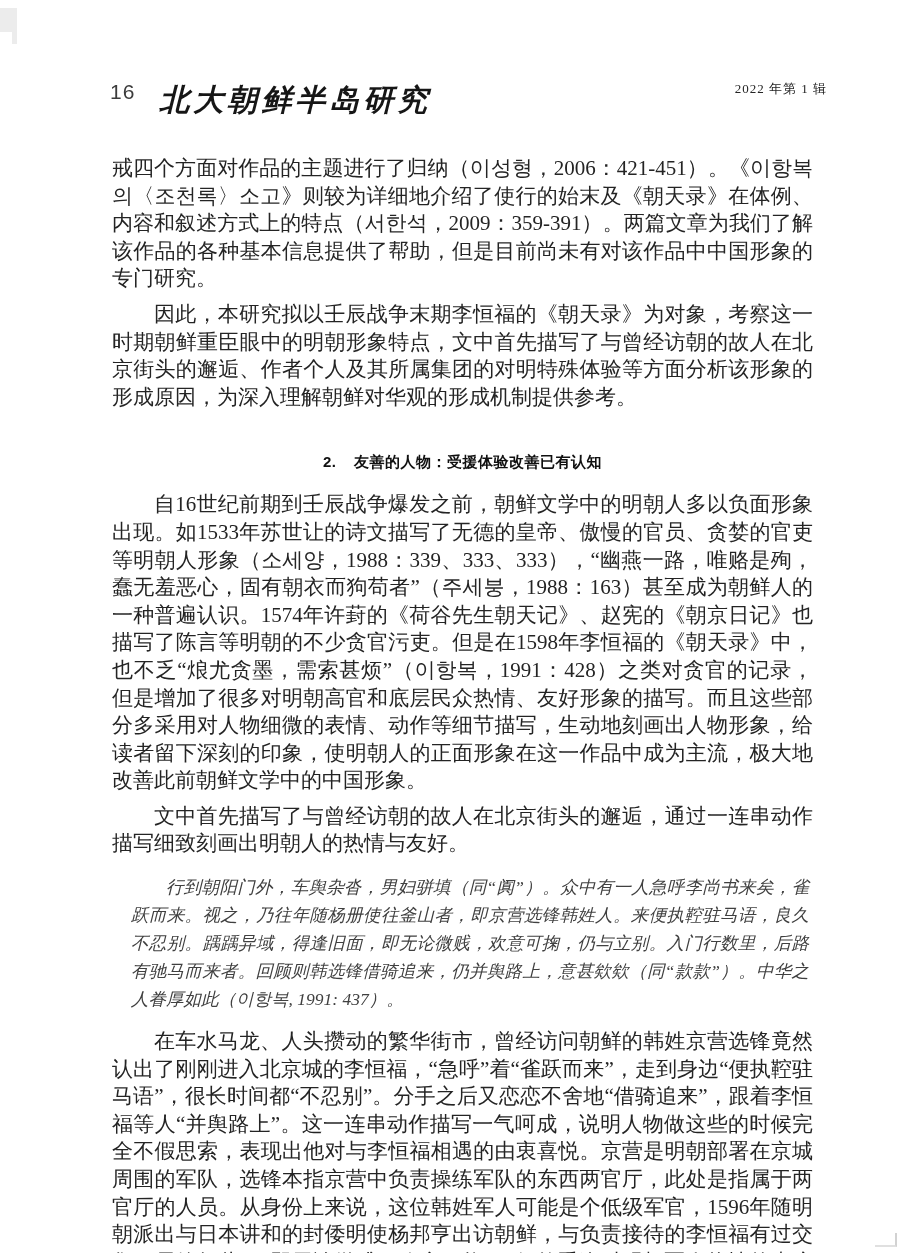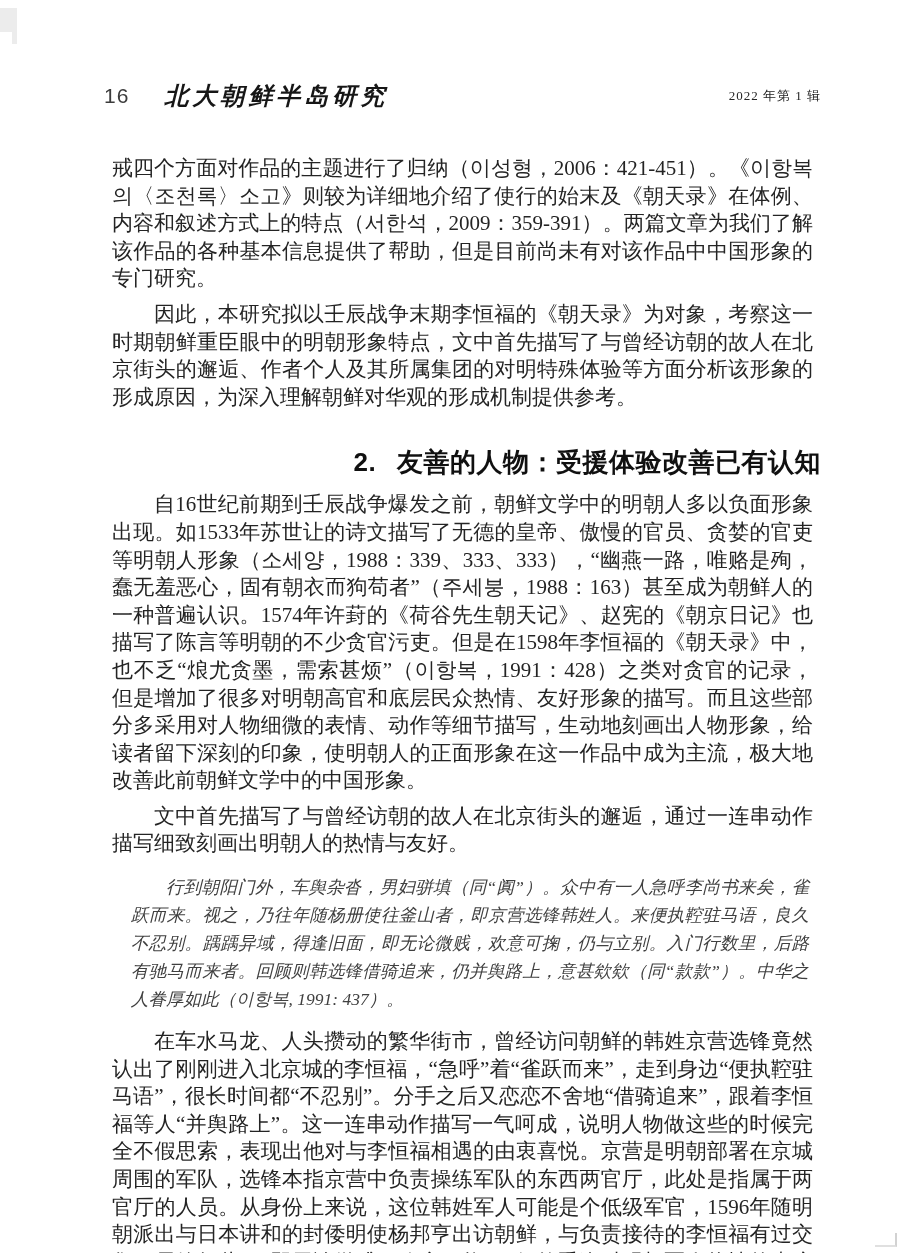--- a/index.html
+++ b/index.html
@@ -45,10 +45,10 @@
   .page-header {
     position: absolute;
     top: 80px;
-    left: 104px;
+    left: 110px;
     width: 717px;
     display: flex;
-    align-items: center;
+    align-items: flex-start;
   }
   .page-num {
     font-family: "Liberation Sans", "DejaVu Sans", sans-serif;

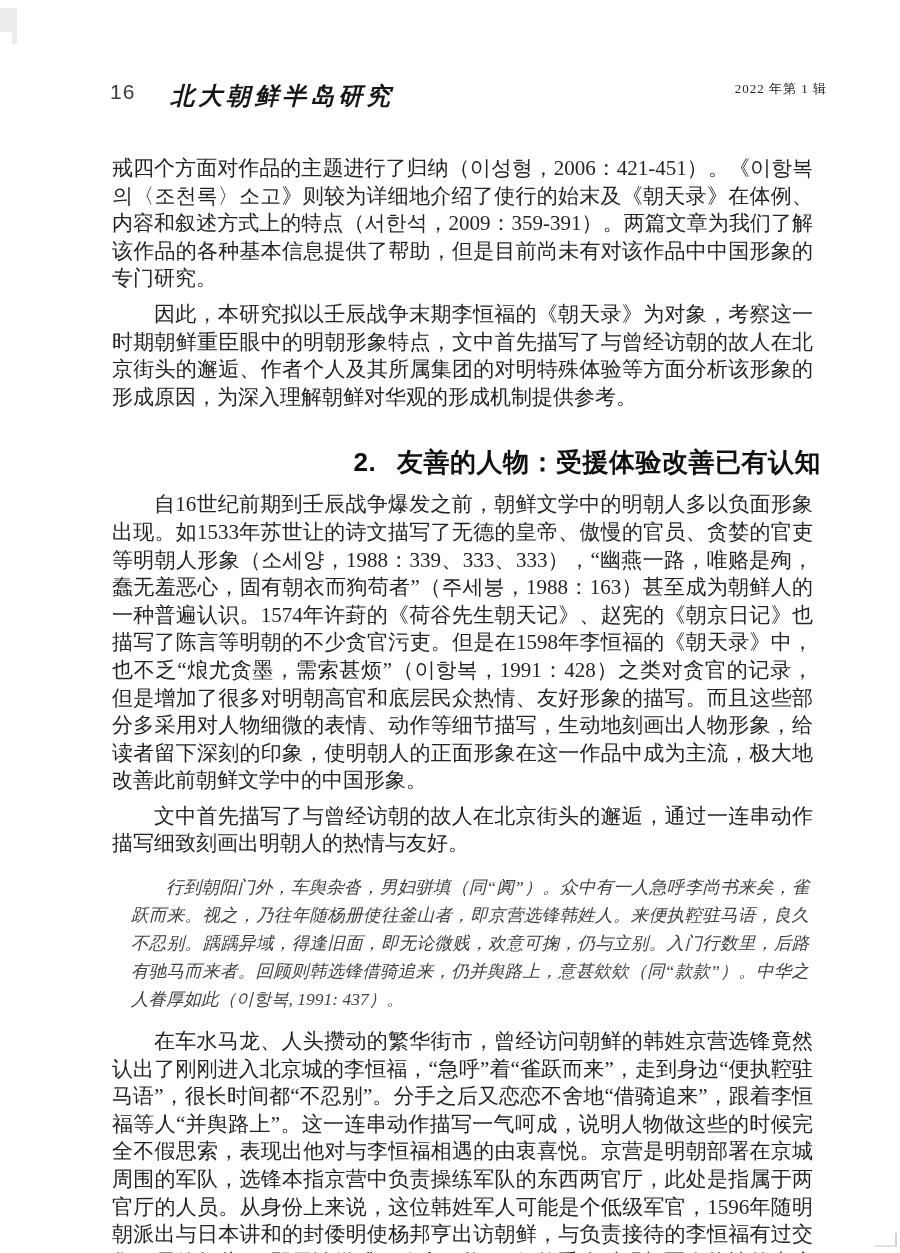--- a/index.html
+++ b/index.html
@@ -57,11 +57,11 @@
     letter-spacing: 1px;
   }
   .journal-title {
-    margin-left: 35px;
+    margin-left: 24px;
     font-family: "DejaVu Serif", serif;
     font-style: italic;
     font-weight: bold;
-    font-size: 24px;
+    font-size: 30px;
     letter-spacing: 4px;
     color: #161616;
   }

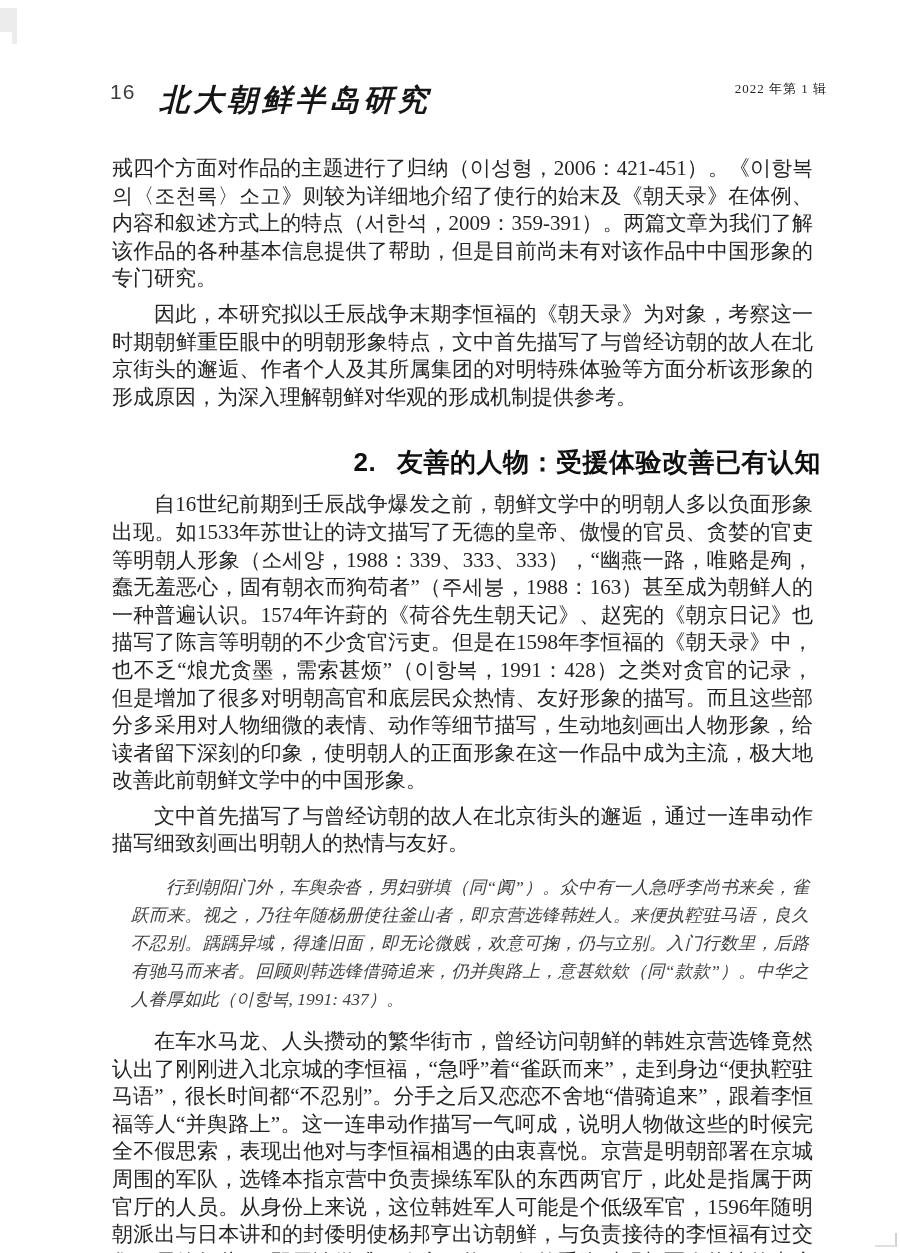--- a/index.html
+++ b/index.html
@@ -92,11 +92,11 @@
     margin: 36px 0 14px 0;
     font-family: "Liberation Sans", "DejaVu Sans", sans-serif;
     font-weight: bold;
-    font-size: 26px;
+    font-size: 15px;
     line-height: 30px;
     color: #101010;
     letter-spacing: 0.5px;
-    text-align: right;
+    text-align: center;
   }
   .heading-title {
     margin-left: 13px;

